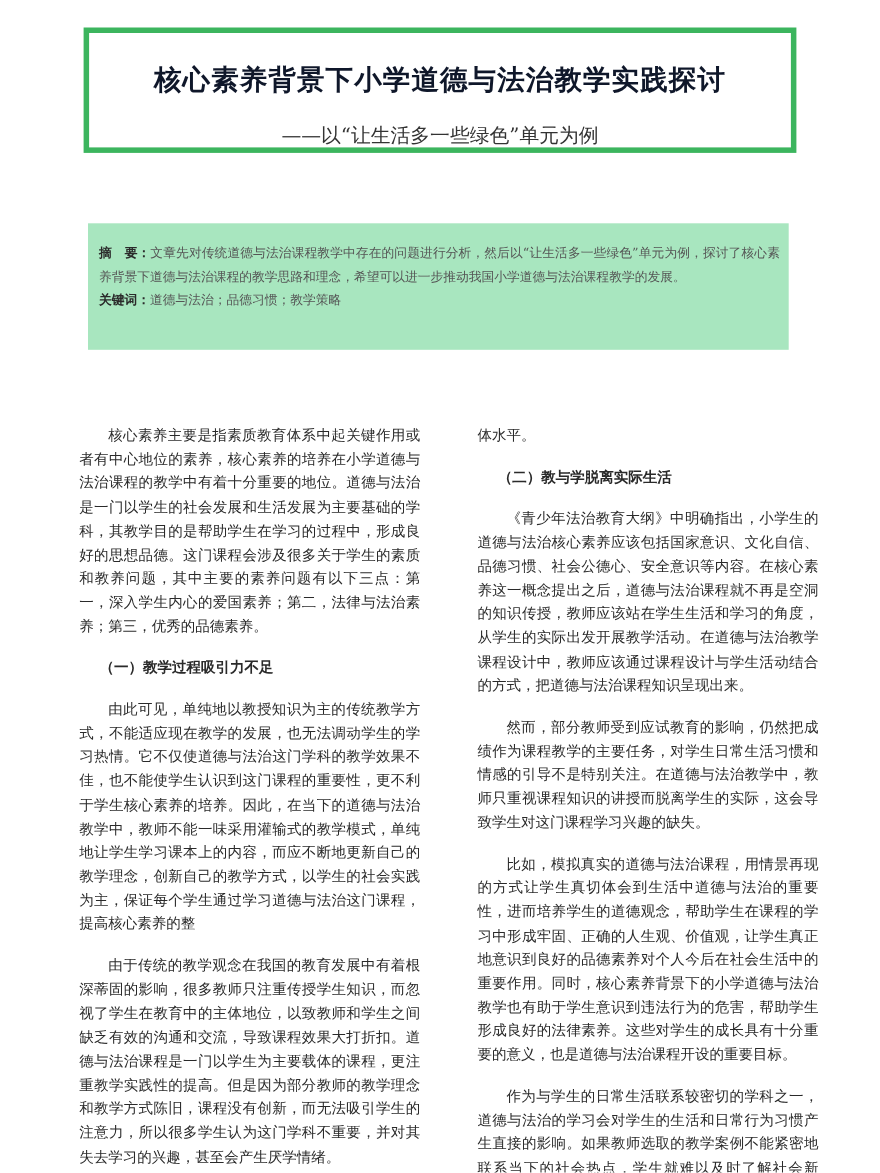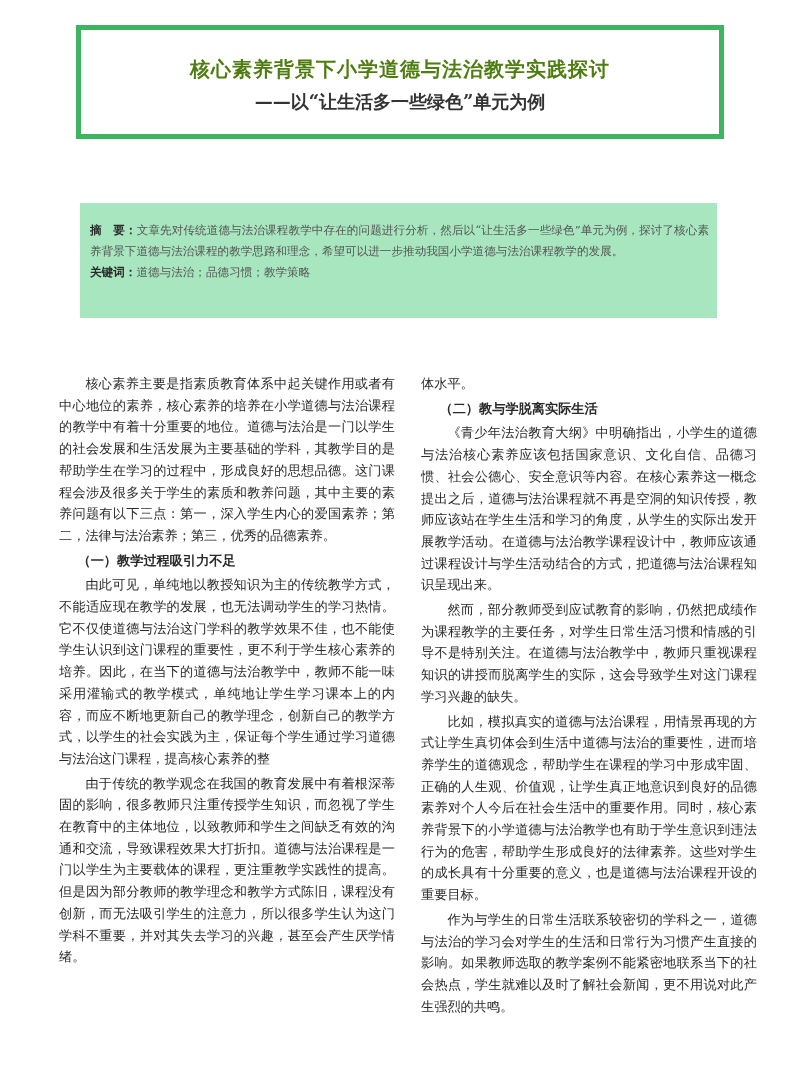--- a/index.html
+++ b/index.html
@@ -13,7 +13,7 @@
   }
   .title {
     position: absolute; left: 0; right: 0; top: 26px; text-align: center;
-    font-size: 20px; font-weight: bold; letter-spacing: 1px; color: #4d7c0f;
+    font-size: 25px; font-weight: bold; letter-spacing: 1px; color: #0f172a;
     font-family: "DejaVu Sans", sans-serif;
   }
   .subtitle {

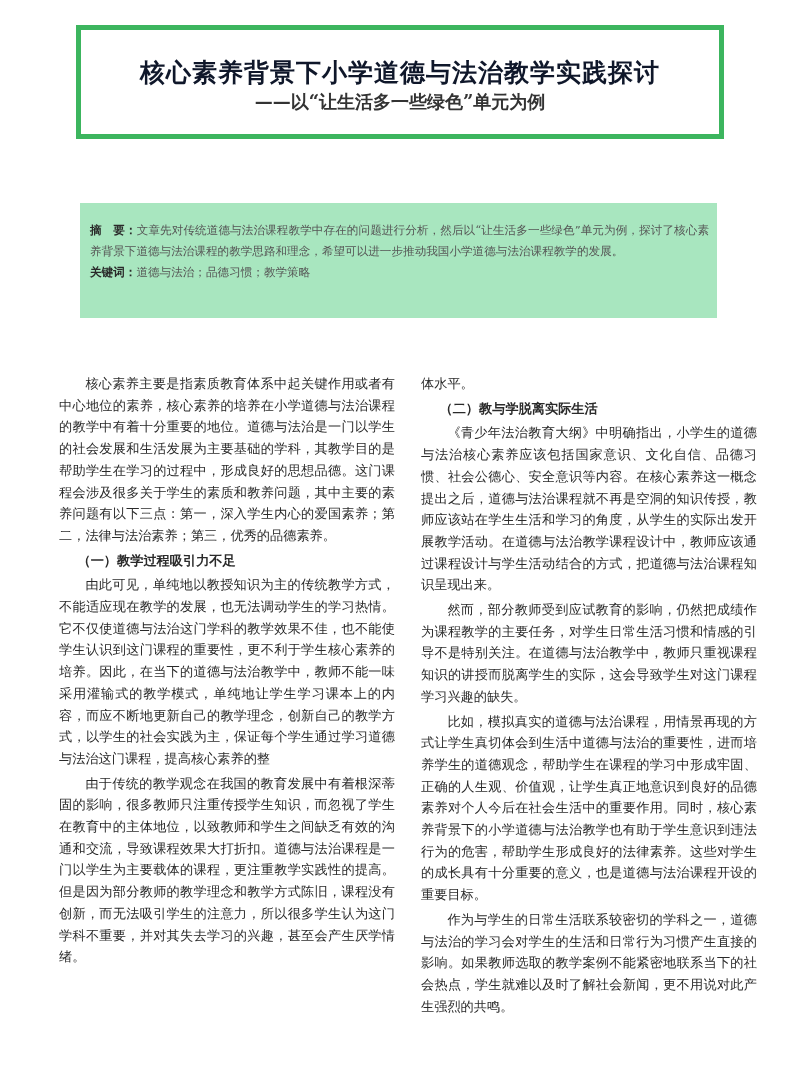--- a/index.html
+++ b/index.html
@@ -17,8 +17,8 @@
     font-family: "DejaVu Sans", sans-serif;
   }
   .subtitle {
-    position: absolute; left: 0; right: 0; top: 60px; text-align: center;
-    font-size: 18px; color: #333; font-family: "DejaVu Serif", serif; font-weight: bold;
+    position: absolute; left: 0; right: 0; top: 81px; text-align: center;
+    font-size: 18px; color: #333; font-family: "DejaVu Serif", serif;
   }
   .abstract-box {
     position: absolute; left: 80px; top: 203px; width: 637px; height: 115px;

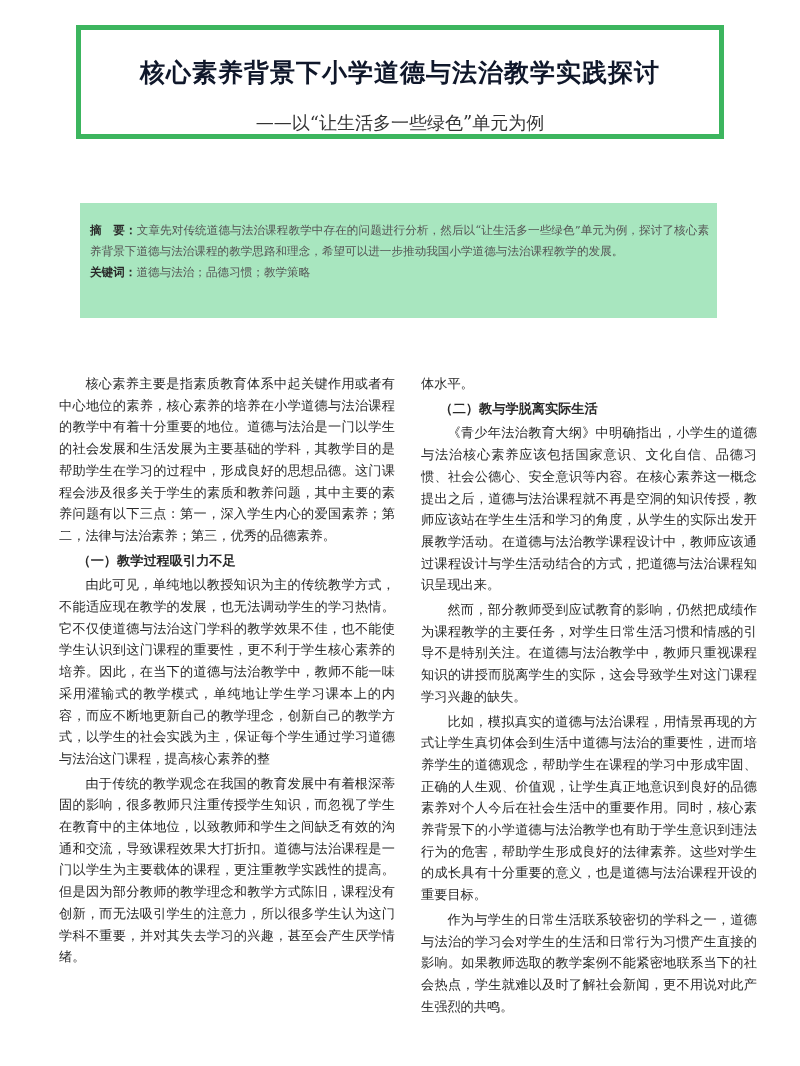--- a/index.html
+++ b/index.html
@@ -33,7 +33,7 @@
   }
   .col.left { left: 56px; }
   .col.right { left: 418px; }
-  .col p { margin: 3px; text-align: justify; }
+  .col p { margin: 16px; text-align: justify; }
   .col p.indent { text-indent: 2em; }
   .h1 { font-weight: bold; text-indent: 1.4em; margin: 0; }
   .h2 { font-weight: bold; text-indent: 1.4em; margin: 0; font-family: "DejaVu Serif", serif; }

